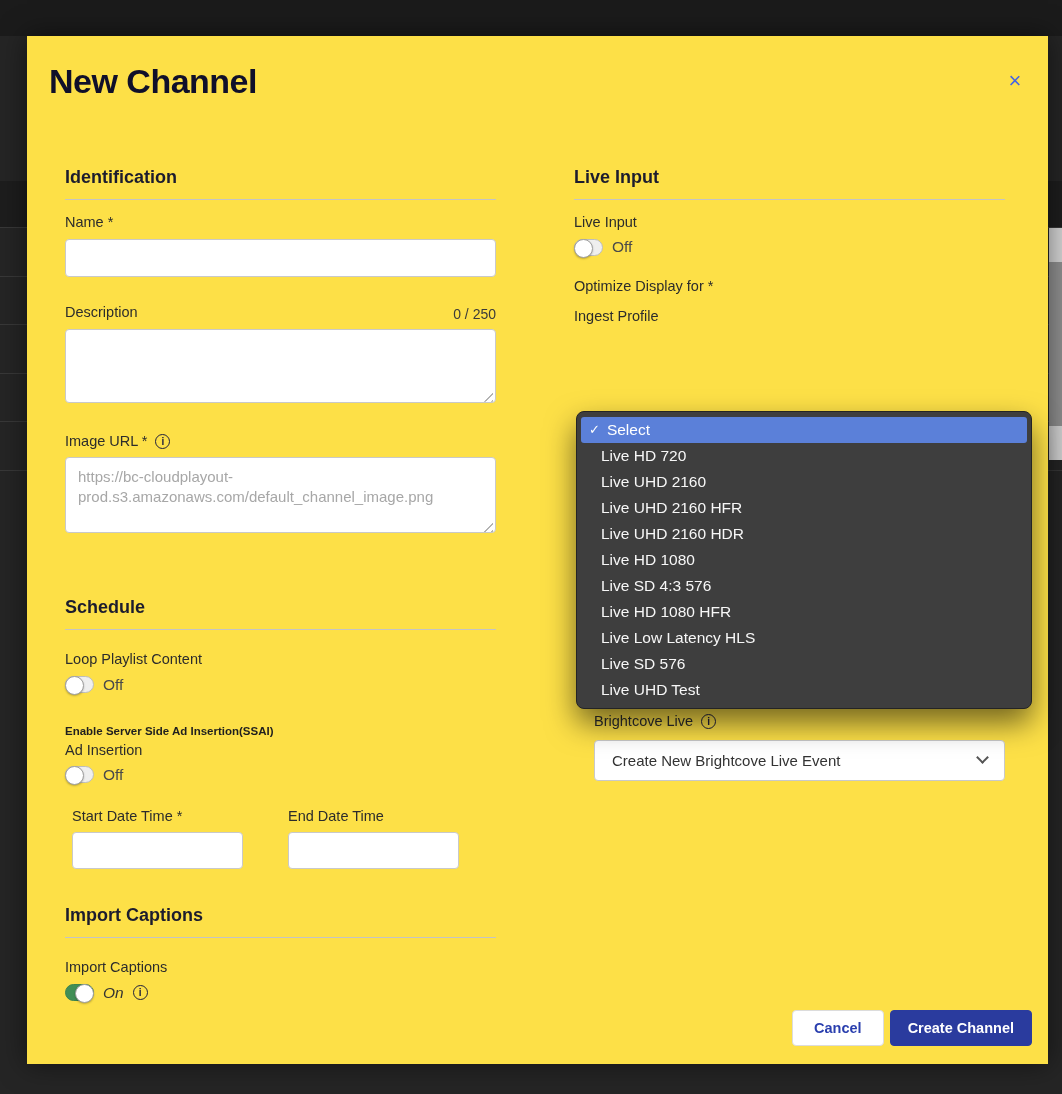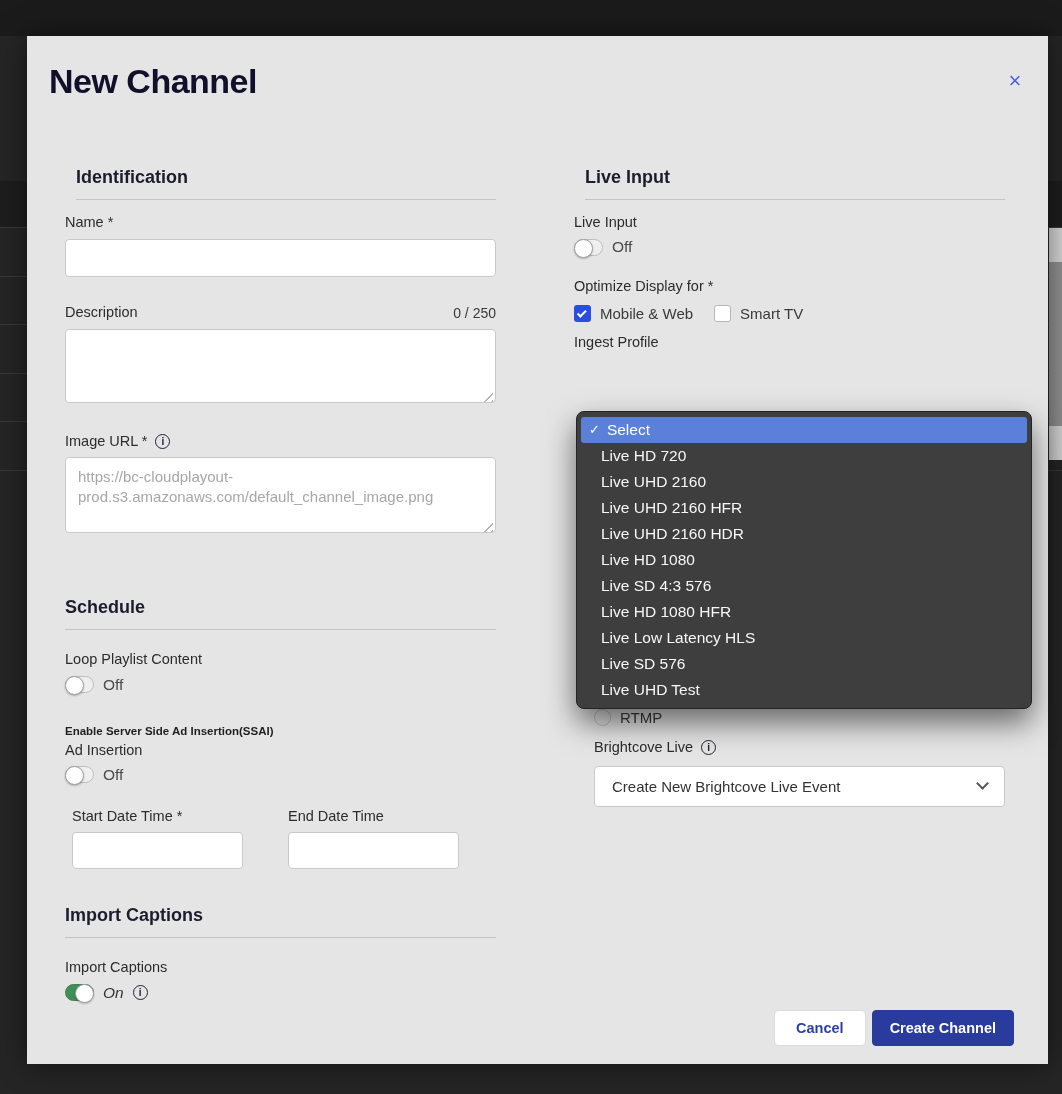--- a/index.html
+++ b/index.html
@@ -14,7 +14,7 @@
   .bg-scroll-thumb { position: absolute; right: 0; top: 262px; width: 13px; height: 164px; background: #8f8f8f; }
 
   
-  .modal { position: absolute; left: 27px; top: 36px; width: 1021px; height: 1028px; background: #e5e5e5; box-shadow: 0 0 26px rgba(0,0,0,.5); }
+  .modal { position: absolute; left: 27px; top: 36px; width: 1021px; height: 1028px; background: #fde047; box-shadow: 0 0 26px rgba(0,0,0,.5); }
   .modal-header { position: relative; height: 91px; }
   .modal-header h1 { padding: 26px 0 0 22px; font-size: 34px; font-weight: 800; letter-spacing: -0.5px; color: #10102a; }
   .close-btn { position: absolute; right: 18px; top: 30px; width: 30px; height: 30px; background: none; border: none; color: #4664e4; font-size: 22px; line-height: 30px; cursor: pointer; font-family: "Liberation Sans", sans-serif; }

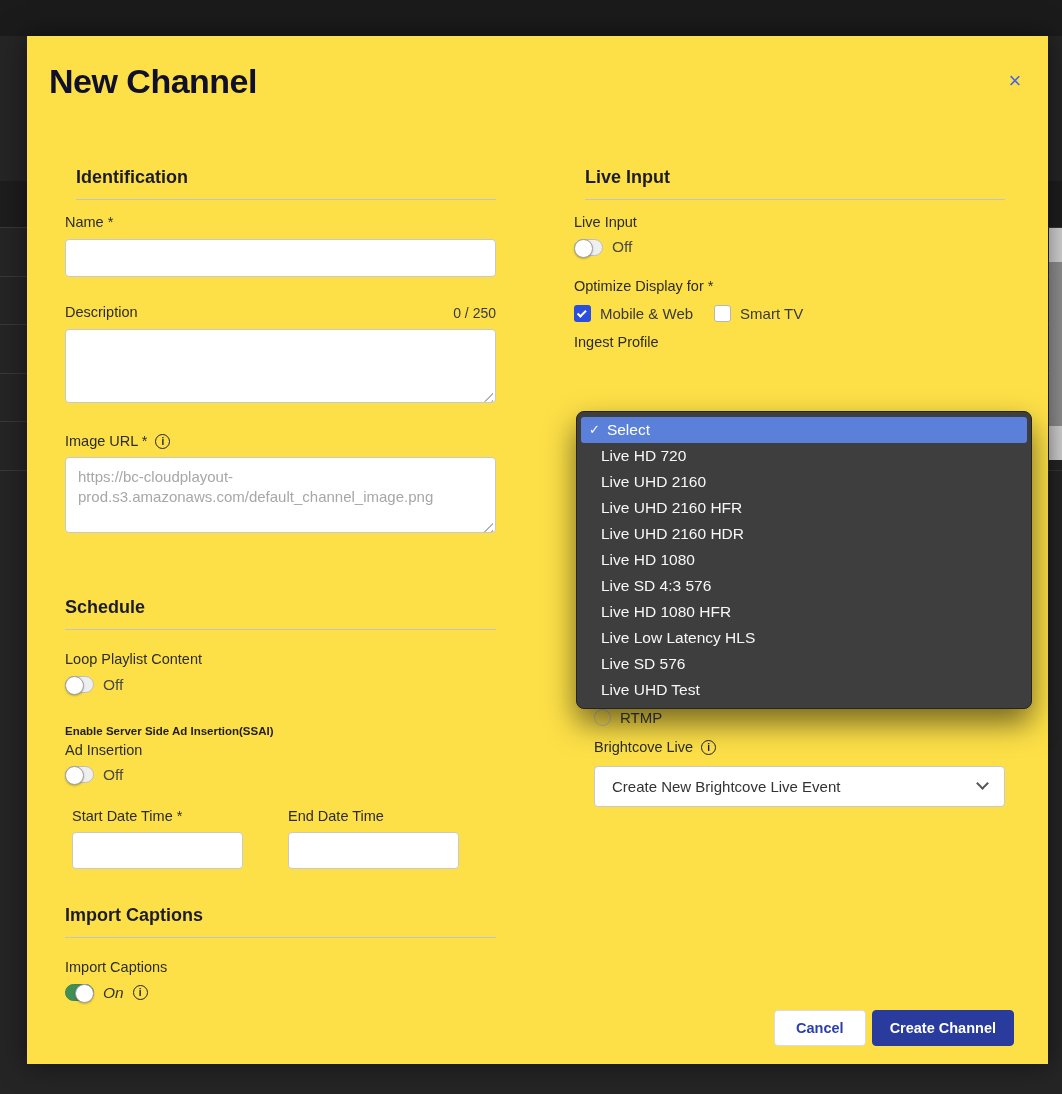--- a/index.html
+++ b/index.html
@@ -24,7 +24,7 @@
   .col { flex: 0 0 431px; width: 431px; }
 
   .section-heading { font-size: 18px; font-weight: 700; color: #1c1c2e; padding-bottom: 11px; border-bottom: 1px solid #c4c4c4; }
-  .mt-first { margin-top: 40px; margin-left: 11px; }
+  .mt-first { margin-top: 40px; }
 
   .field-label { display: block; font-size: 14.5px; font-weight: 400; color: #2c2c2c; line-height: 1.2; }
   .text-input { width: 100%; height: 38px; border: 1px solid #c9c9c9; border-radius: 4px; padding: 0 12px; font-size: 15px; color: #333; font-family: "Liberation Sans", sans-serif; }

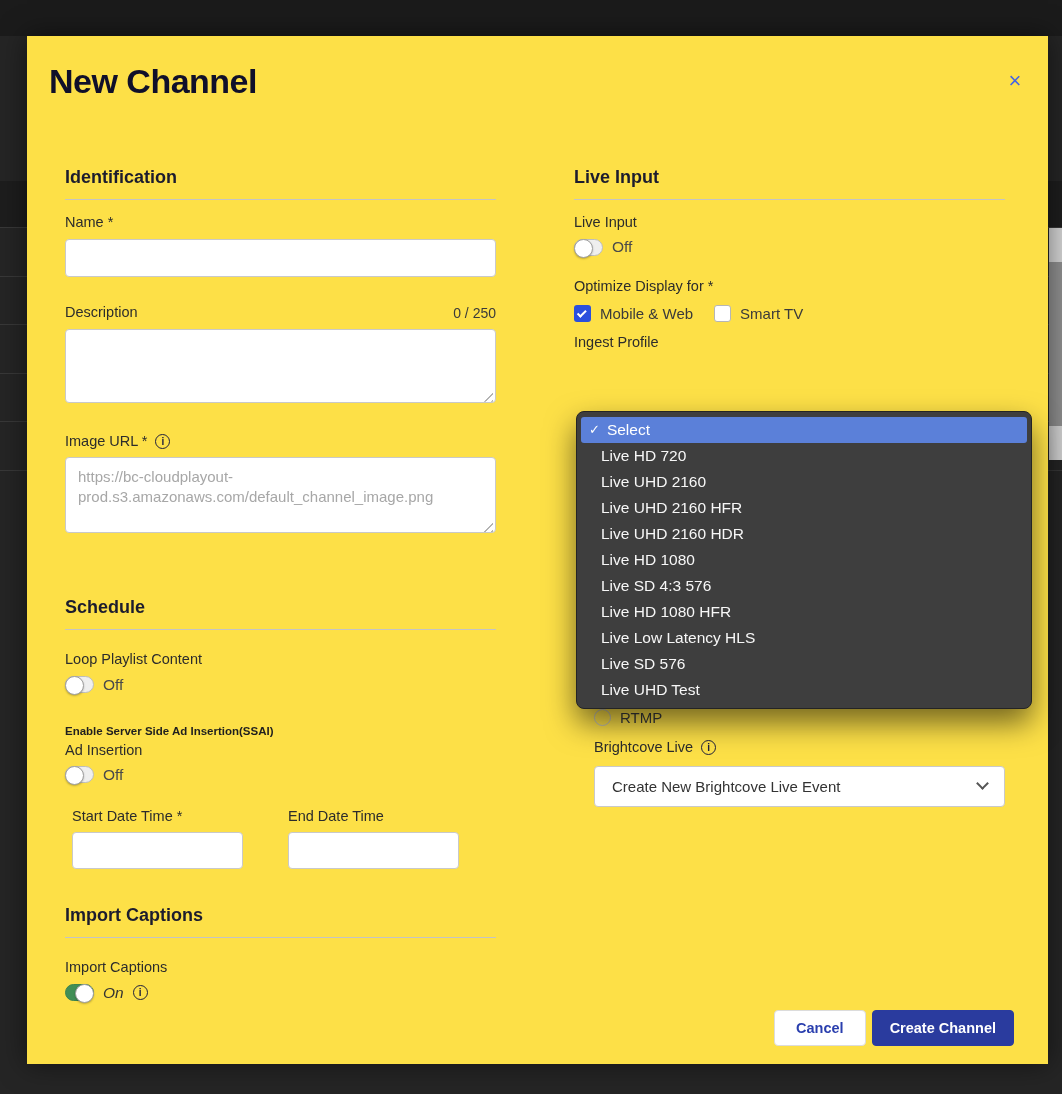--- a/index.html
+++ b/index.html
@@ -33,7 +33,7 @@
   textarea::placeholder, .text-input::placeholder { color: #a7a7a7; }
   .resize-corner { position: absolute; right: 3px; bottom: 5px; width: 11px; height: 11px; clip-path: polygon(100% 0, 100% 100%, 0 100%); background: repeating-linear-gradient(135deg, #b3b3b3 0 1.5px, transparent 1.5px 4.5px); pointer-events: none; }
 
-  .label-row { display: flex; justify-content: space-between; align-items: center; }
+  .label-row { display: flex; justify-content: space-between; align-items: flex-end; }
   .counter { font-size: 14px; color: #3a3a3a; }
   .inline-label { display: inline-flex; align-items: center; }
   .info-icon { display: inline-flex; align-items: center; justify-content: center; width: 15px; height: 15px; border: 1.5px solid #20203c; border-radius: 50%; font-size: 10px; font-weight: 700; font-style: normal; color: #20203c; margin-left: 8px; }

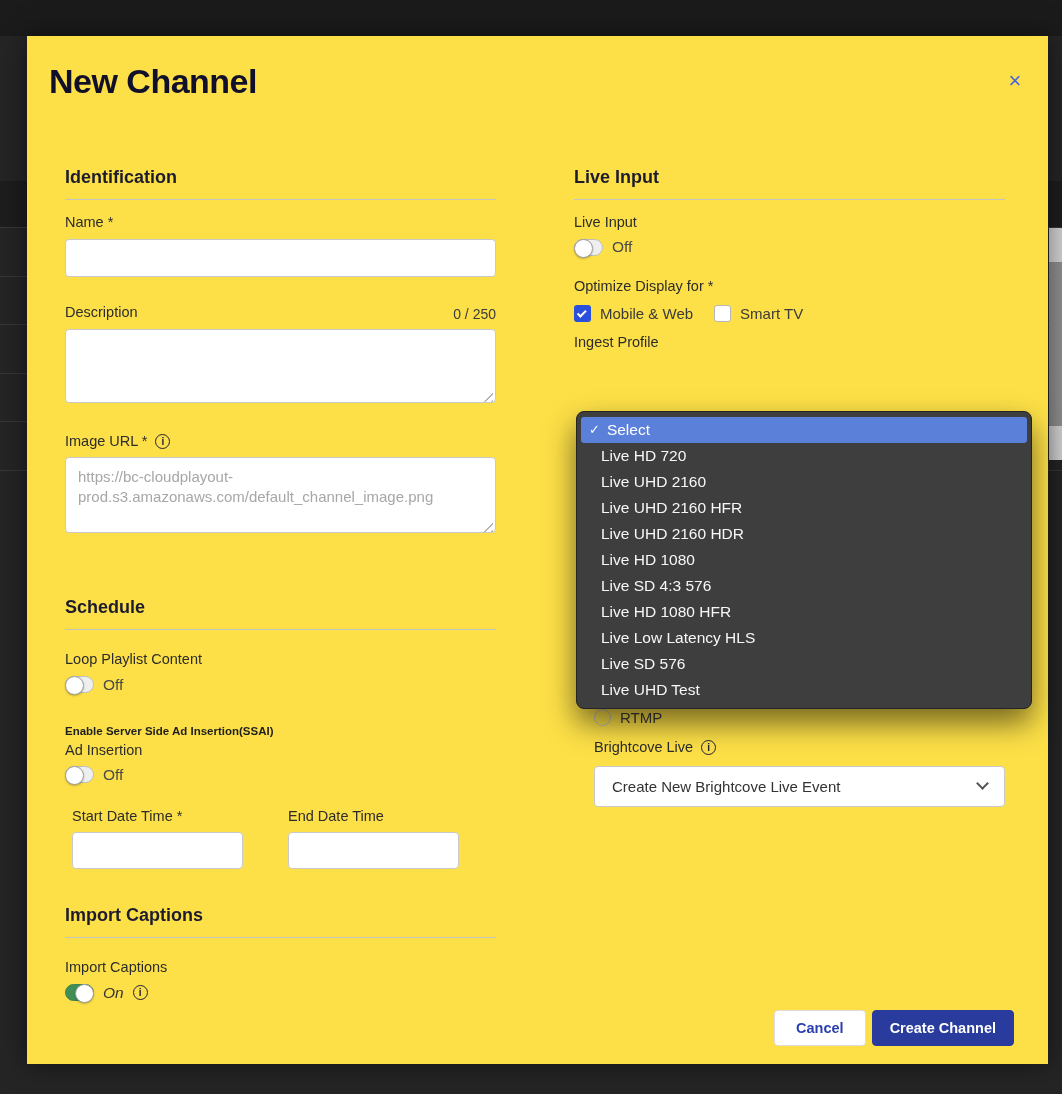--- a/index.html
+++ b/index.html
@@ -183,18 +183,6 @@
 
 
           <label class="field-label sp22">Optimize Display for *</label>
-          <div class="checkbox-row sp9">
-            <label class="check-item">
-              <span class="checkbox checked">
-                  <span class="tick"></span>
-                </span>
-              <span class="choice-label">Mobile &amp; Web</span>
-            </label>
-            <label class="check-item" style="margin-left:21px;">
-              <span class="checkbox unchecked"></span>
-              <span class="choice-label">Smart TV</span>
-            </label>
-          </div>
 
           <label class="field-label sp12">Ingest Profile</label>
 

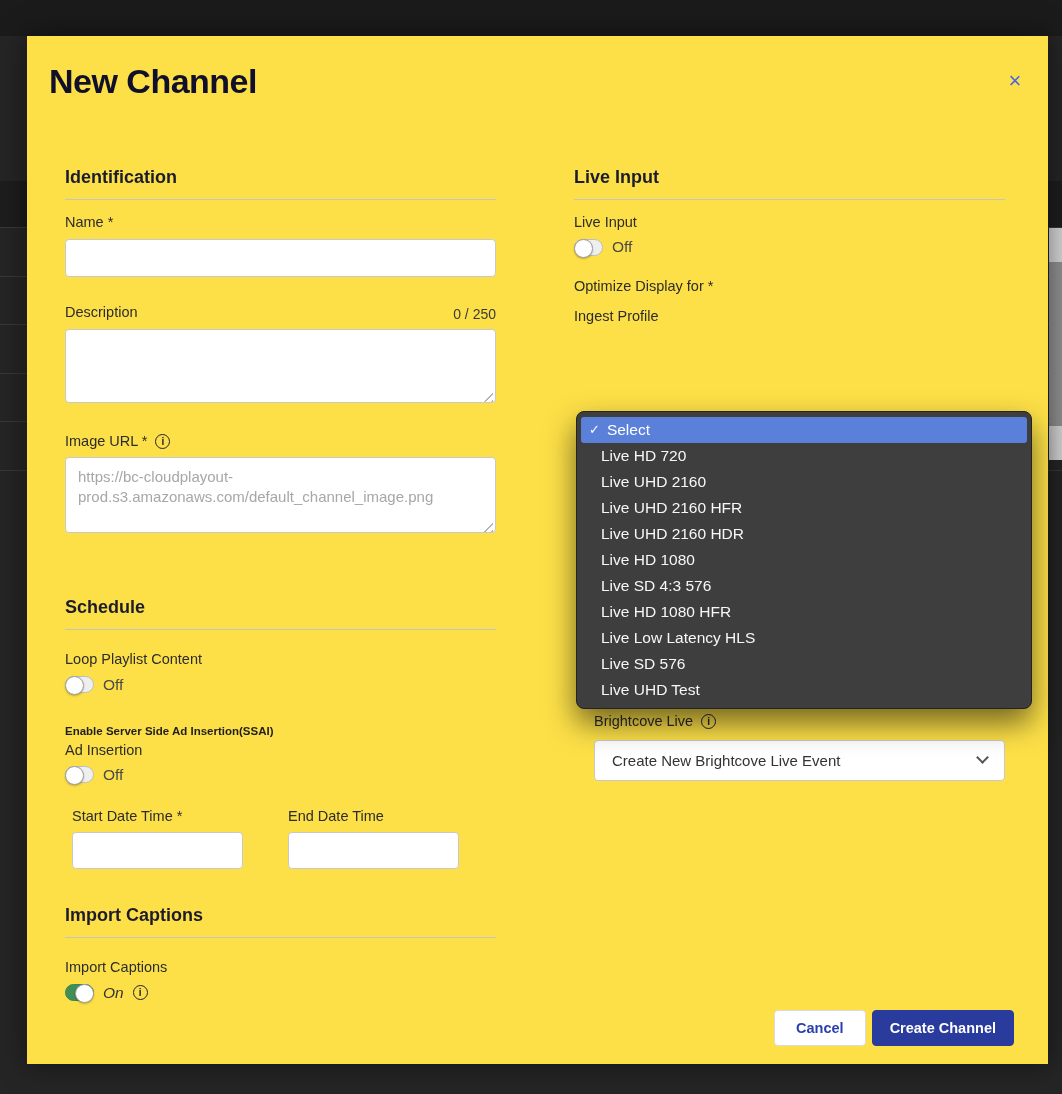--- a/index.html
+++ b/index.html
@@ -77,7 +77,7 @@
   .dropdown li.selected { background: #5b80d9; border-radius: 3px; display: flex; align-items: center; gap: 7px; padding-left: 8px; color: #fff; }
   .dropdown li.selected .dd-check { font-size: 13px; }
 
-  .footer { position: absolute; right: 34px; bottom: 18px; display: flex; gap: 6px; border-radius: 10px; }
+  .footer { position: absolute; right: 16px; bottom: 18px; display: flex; gap: 6px; border-radius: 10px; }
   .btn { height: 36px; border-radius: 4px; font-size: 14.5px; font-weight: 700; cursor: pointer; font-family: "Liberation Sans", sans-serif; }
   .btn-cancel { background: #fff; border: 1px solid #dcdcdc; color: #2a3fae; padding: 0 21px; }
   .btn-primary { background: #2a3b9e; border: 1px solid #2a3b9e; color: #fff; padding: 0 17px; }

